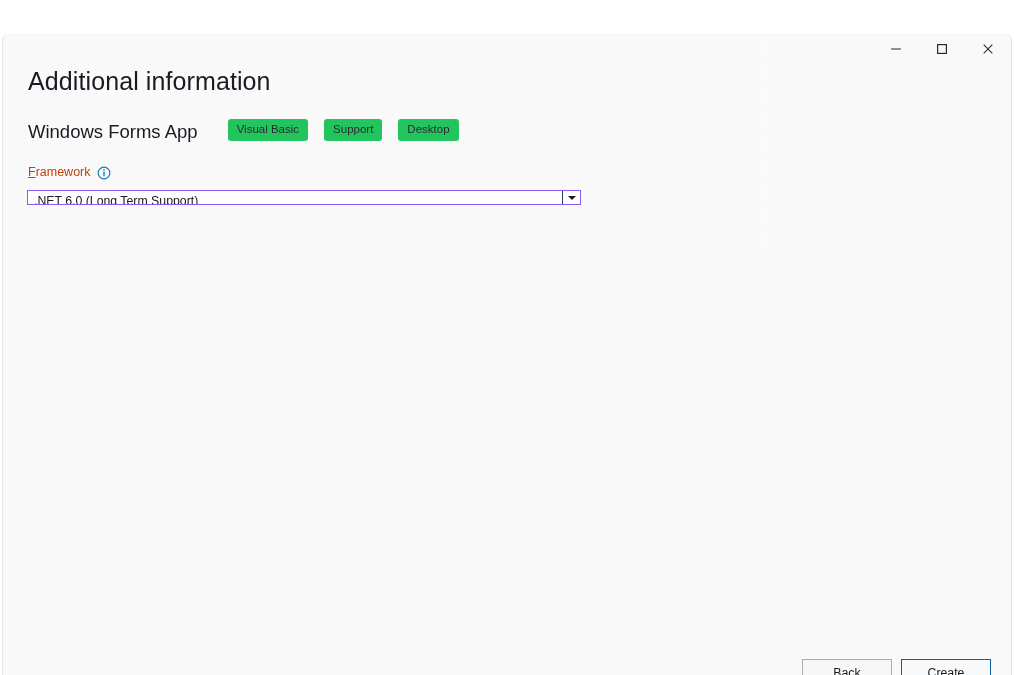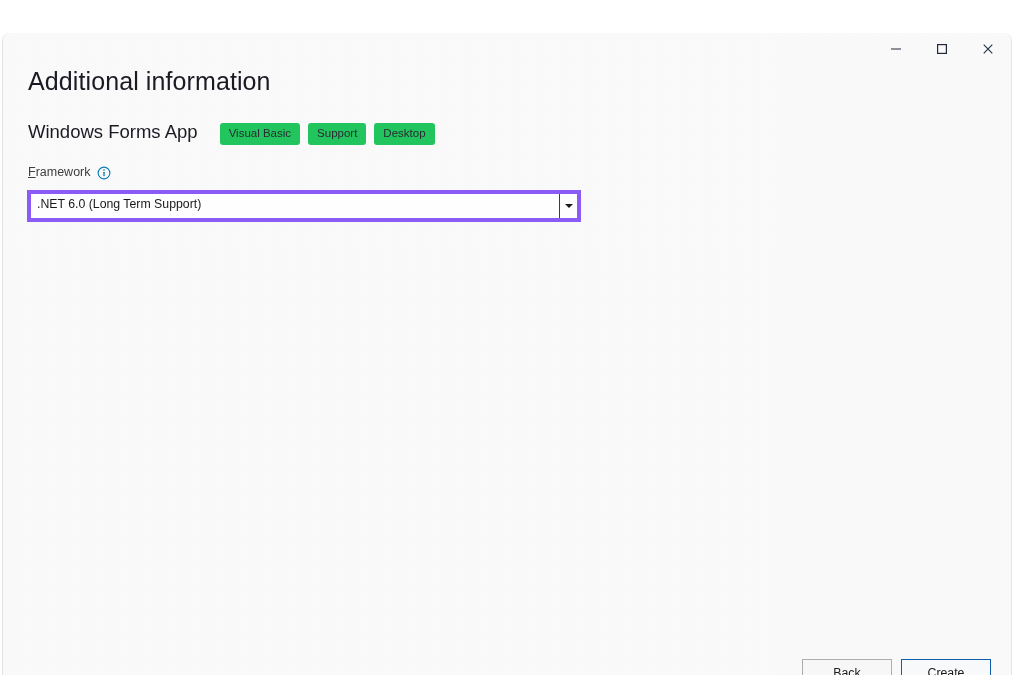--- a/index.html
+++ b/index.html
@@ -83,8 +83,8 @@
     left: 25px;
     top: 86px;
     display: flex;
-    align-items: flex-end;
-    gap: 0px;
+    align-items: flex-start;
+    gap: 8px;
     height: 26px;
   }
   #template-name {

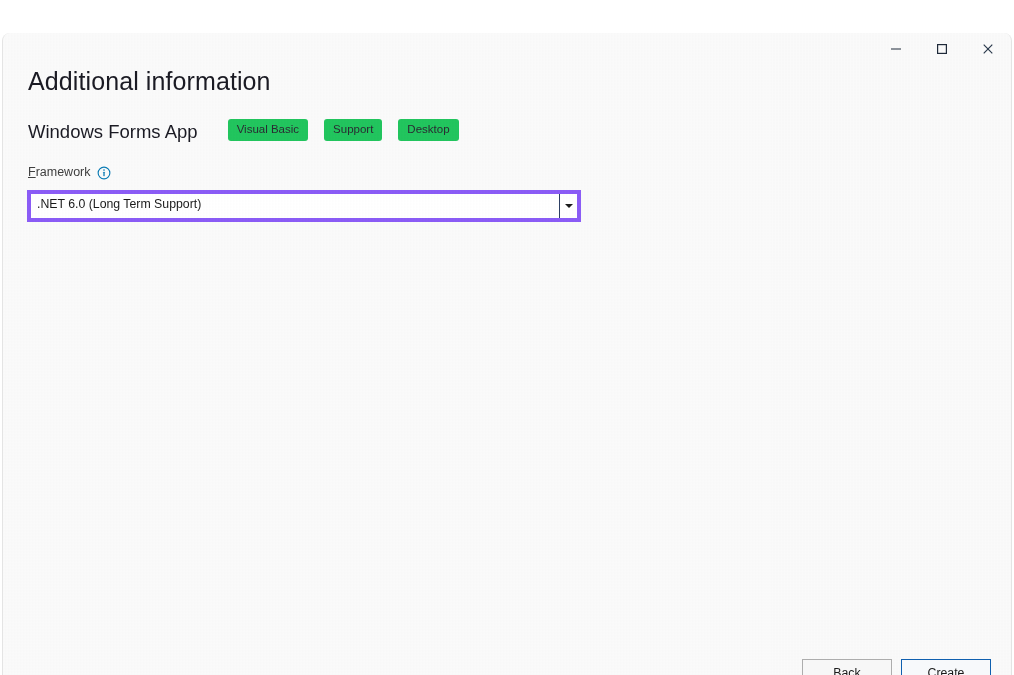--- a/index.html
+++ b/index.html
@@ -117,7 +117,7 @@
   }
   #framework-label {
     font-size: 12.5px;
-    color: #404040;
+    color: #c2410c;
     line-height: 17px;
     white-space: nowrap;
   }

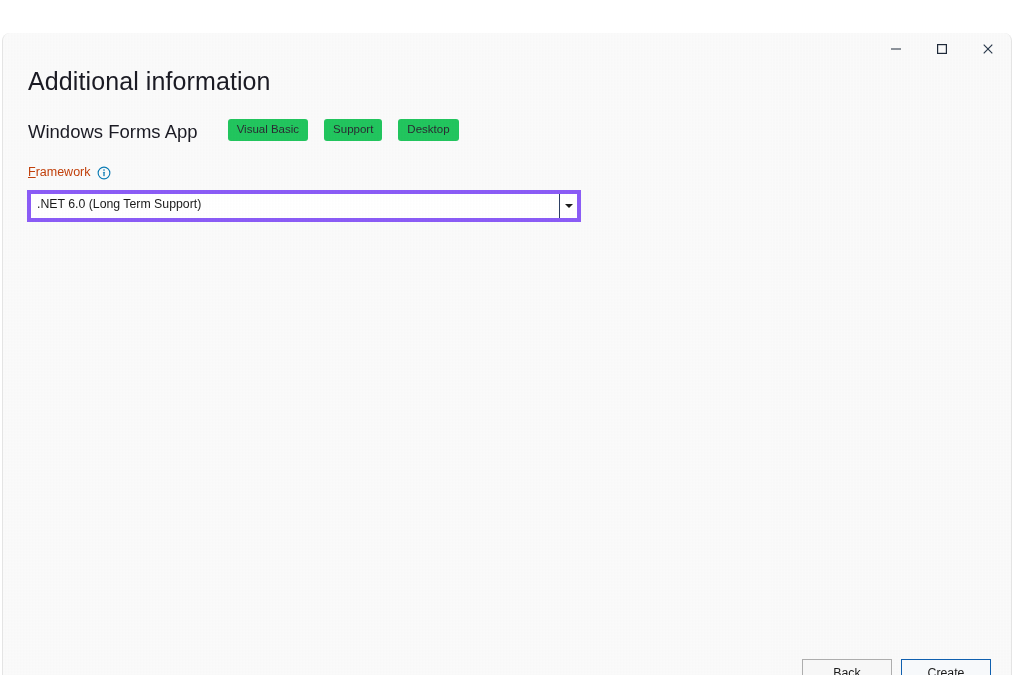--- a/index.html
+++ b/index.html
@@ -134,9 +134,9 @@
     left: 24px;
     top: 157px;
     width: 554px;
-    height: 32px;
+    height: 15px;
     box-sizing: border-box;
-    border: 4px solid #8b5cf6;
+    border: 1px solid #8b5cf6;
     background: #ffffff;
     display: flex;
     align-items: stretch;

